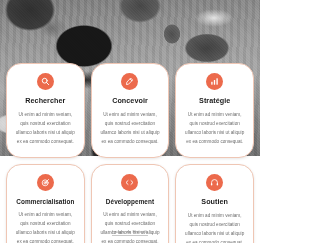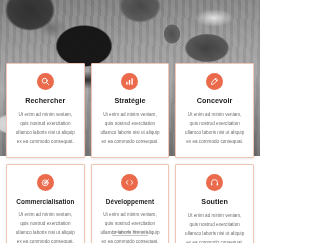--- a/index.html
+++ b/index.html
@@ -81,7 +81,7 @@
     position:relative;
     background:#ffffff;
     border:1px solid #efc6b4;
-    border-radius:1px;
+    border-radius:15px;
     padding:9px 7px 10px 7px;
     min-height:84px;
     display:flex;

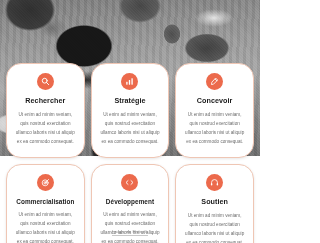--- a/index.html
+++ b/index.html
@@ -162,6 +162,17 @@
 
     <div class="card">
       <span class="card-icon">
+        <svg width="9" height="9" viewBox="0 0 16 16" fill="none" stroke="#ffffff" stroke-width="1.5" stroke-linecap="round" stroke-linejoin="round">
+          <path d="M10.6 2.4 L13.6 5.4 L6.2 12.8 L2.6 13.4 L3.2 9.8 Z"></path>
+          <line x1="9.2" y1="3.8" x2="12.2" y2="6.8"></line>
+        </svg>
+      </span>
+      <div class="card-title">Concevoir</div>
+      <div class="card-text">Ut enim ad minim veniam, quis nostrud exercitation ullamco laboris nisi ut aliquip ex ea commodo consequat.</div>
+    </div>
+
+    <div class="card">
+      <span class="card-icon">
         <svg width="9" height="9" viewBox="0 0 16 16" fill="#ffffff">
           <rect x="2.2" y="8.4" width="2.4" height="5.2" rx="0.5"></rect>
           <rect x="6.8" y="5.4" width="2.4" height="8.2" rx="0.5"></rect>
@@ -172,17 +183,6 @@
       <div class="card-text">Ut enim ad minim veniam, quis nostrud exercitation ullamco laboris nisi ut aliquip ex ea commodo consequat.</div>
     </div>
 
-    <div class="card">
-      <span class="card-icon">
-        <svg width="9" height="9" viewBox="0 0 16 16" fill="none" stroke="#ffffff" stroke-width="1.5" stroke-linecap="round" stroke-linejoin="round">
-          <path d="M10.6 2.4 L13.6 5.4 L6.2 12.8 L2.6 13.4 L3.2 9.8 Z"></path>
-          <line x1="9.2" y1="3.8" x2="12.2" y2="6.8"></line>
-        </svg>
-      </span>
-      <div class="card-title">Concevoir</div>
-      <div class="card-text">Ut enim ad minim veniam, quis nostrud exercitation ullamco laboris nisi ut aliquip ex ea commodo consequat.</div>
-    </div>
-
     <div class="card narrow">
       <span class="card-icon">
         <svg width="9" height="9" viewBox="0 0 16 16" fill="none" stroke="#ffffff" stroke-width="1.5" stroke-linecap="round">

